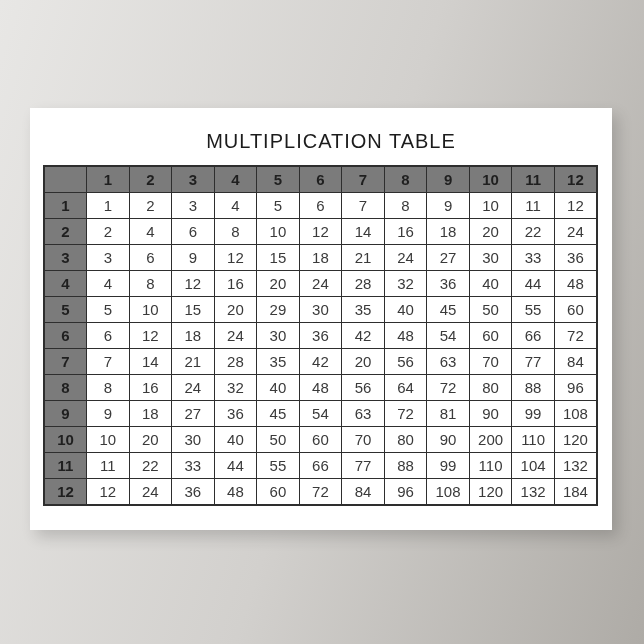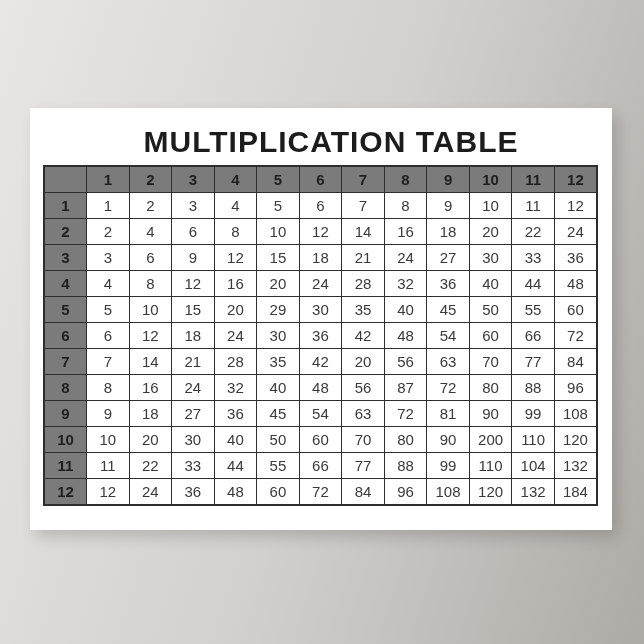--- a/index.html
+++ b/index.html
@@ -26,9 +26,9 @@
     position: absolute;
     top: 20px; left: 0; right: 0;
     text-align: center;
-    font-size: 30px;
+    font-size: 20px;
     line-height: 27px;
-    font-weight: 700;
+    font-weight: 400;
     letter-spacing: 1px;
     color: var(--title-text, #1c1c1c);
     margin-left: 20px;

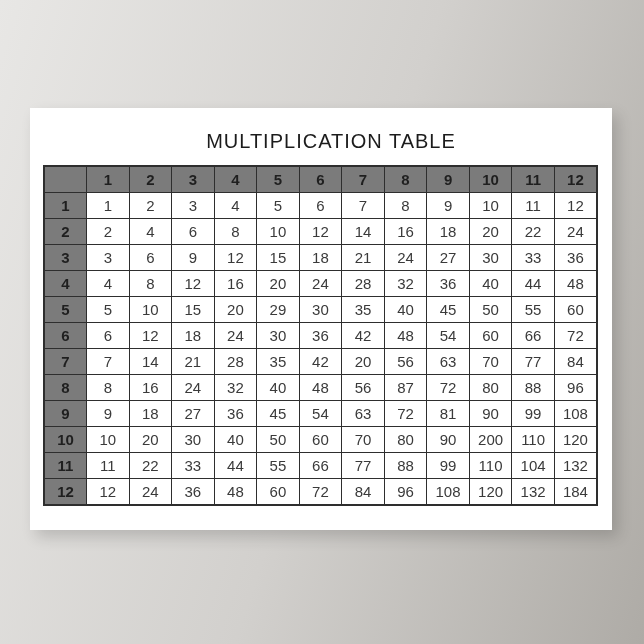--- a/index.html
+++ b/index.html
@@ -200,7 +200,7 @@
             <td>40</td>
             <td>48</td>
             <td>56</td>
-            <td>87</td>
+            <td>64</td>
             <td>72</td>
             <td>80</td>
             <td>88</td>

